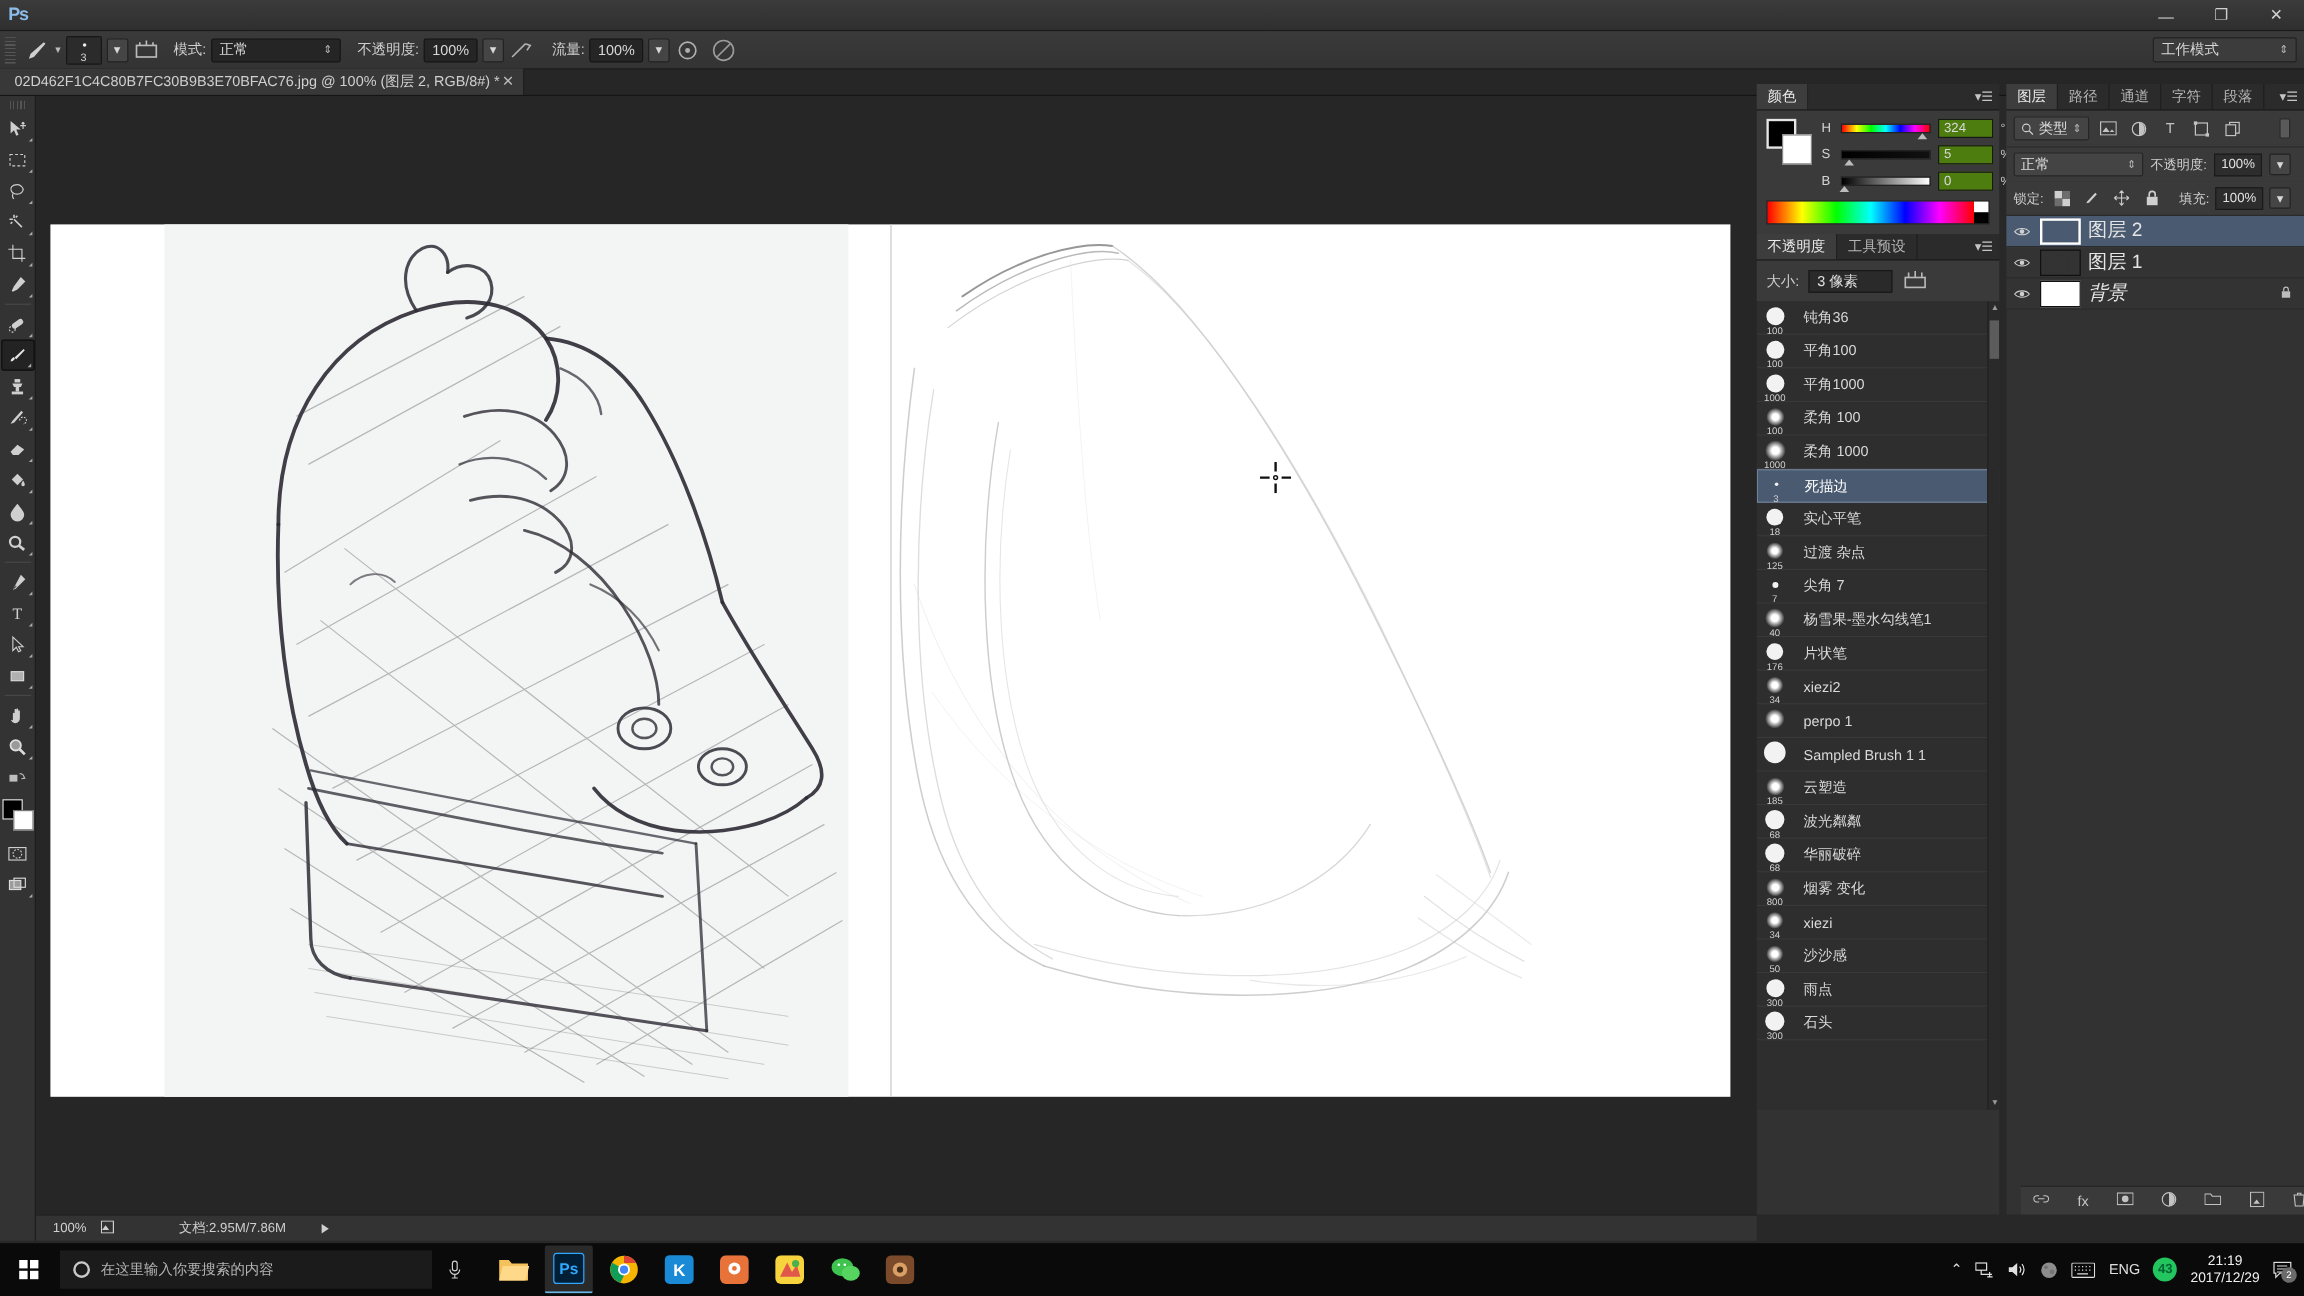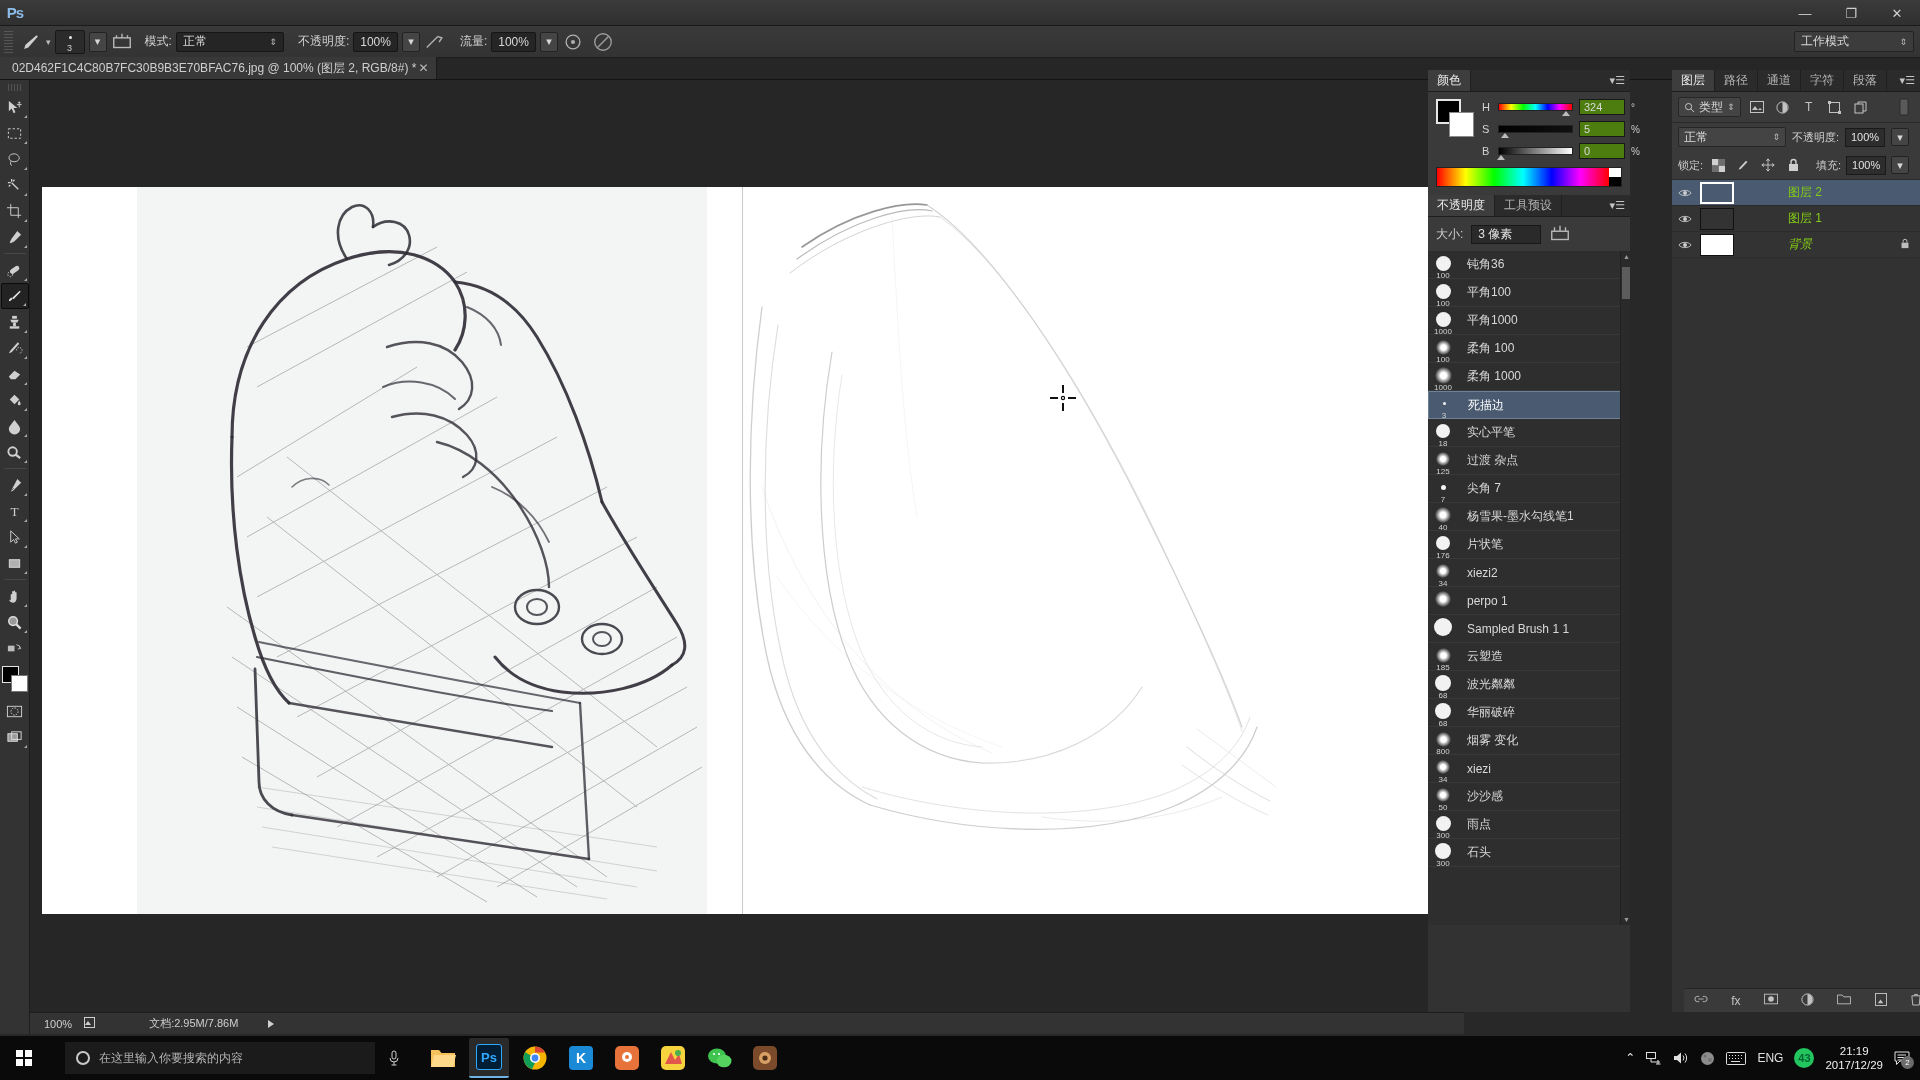--- a/index.html
+++ b/index.html
@@ -132,7 +132,7 @@
 
   
   .panel-left-col {
-    position:absolute; left:1428px; top:70px; width:202px; height:942px;
+    position:absolute; left:1464px; top:70px; width:202px; height:942px;
     background:#323232;
   }
   .panel-right-col {

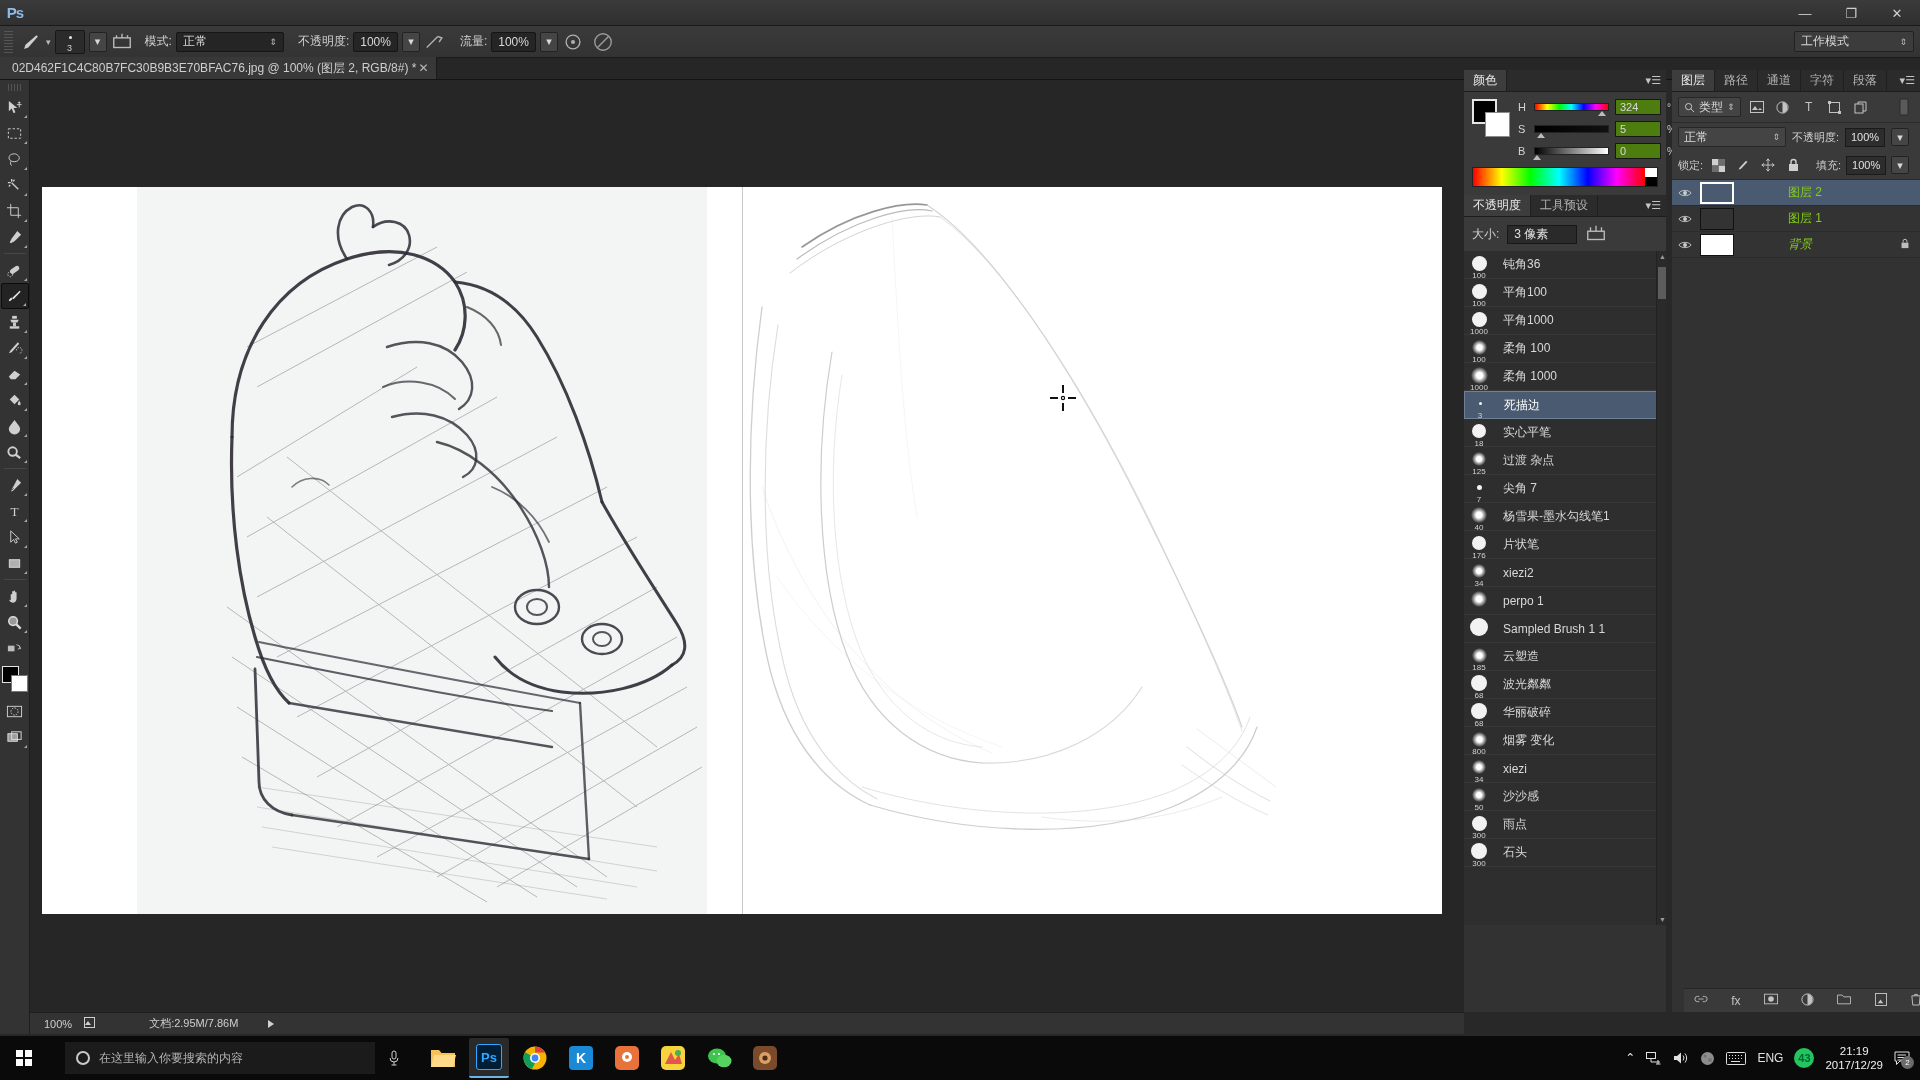--- a/index.html
+++ b/index.html
@@ -242,7 +242,7 @@
       linear-gradient(45deg,#cfcfcf 25%,#fff 25%,#fff 75%,#cfcfcf 75%);
     background-size:8px 8px; background-position:0 0,4px 4px; width:100%; height:100%;
   }
-  .lname { font-size:12px; color:#84cc16;margin-left:48px; }
+  .lname { font-size:16px; color:#e5e5e5; }
   .lname.bg { font-style:italic; }
   .lock-ic { position:absolute; right:10px; color:#bbb; font-size:11px; }
   .lay-footer {

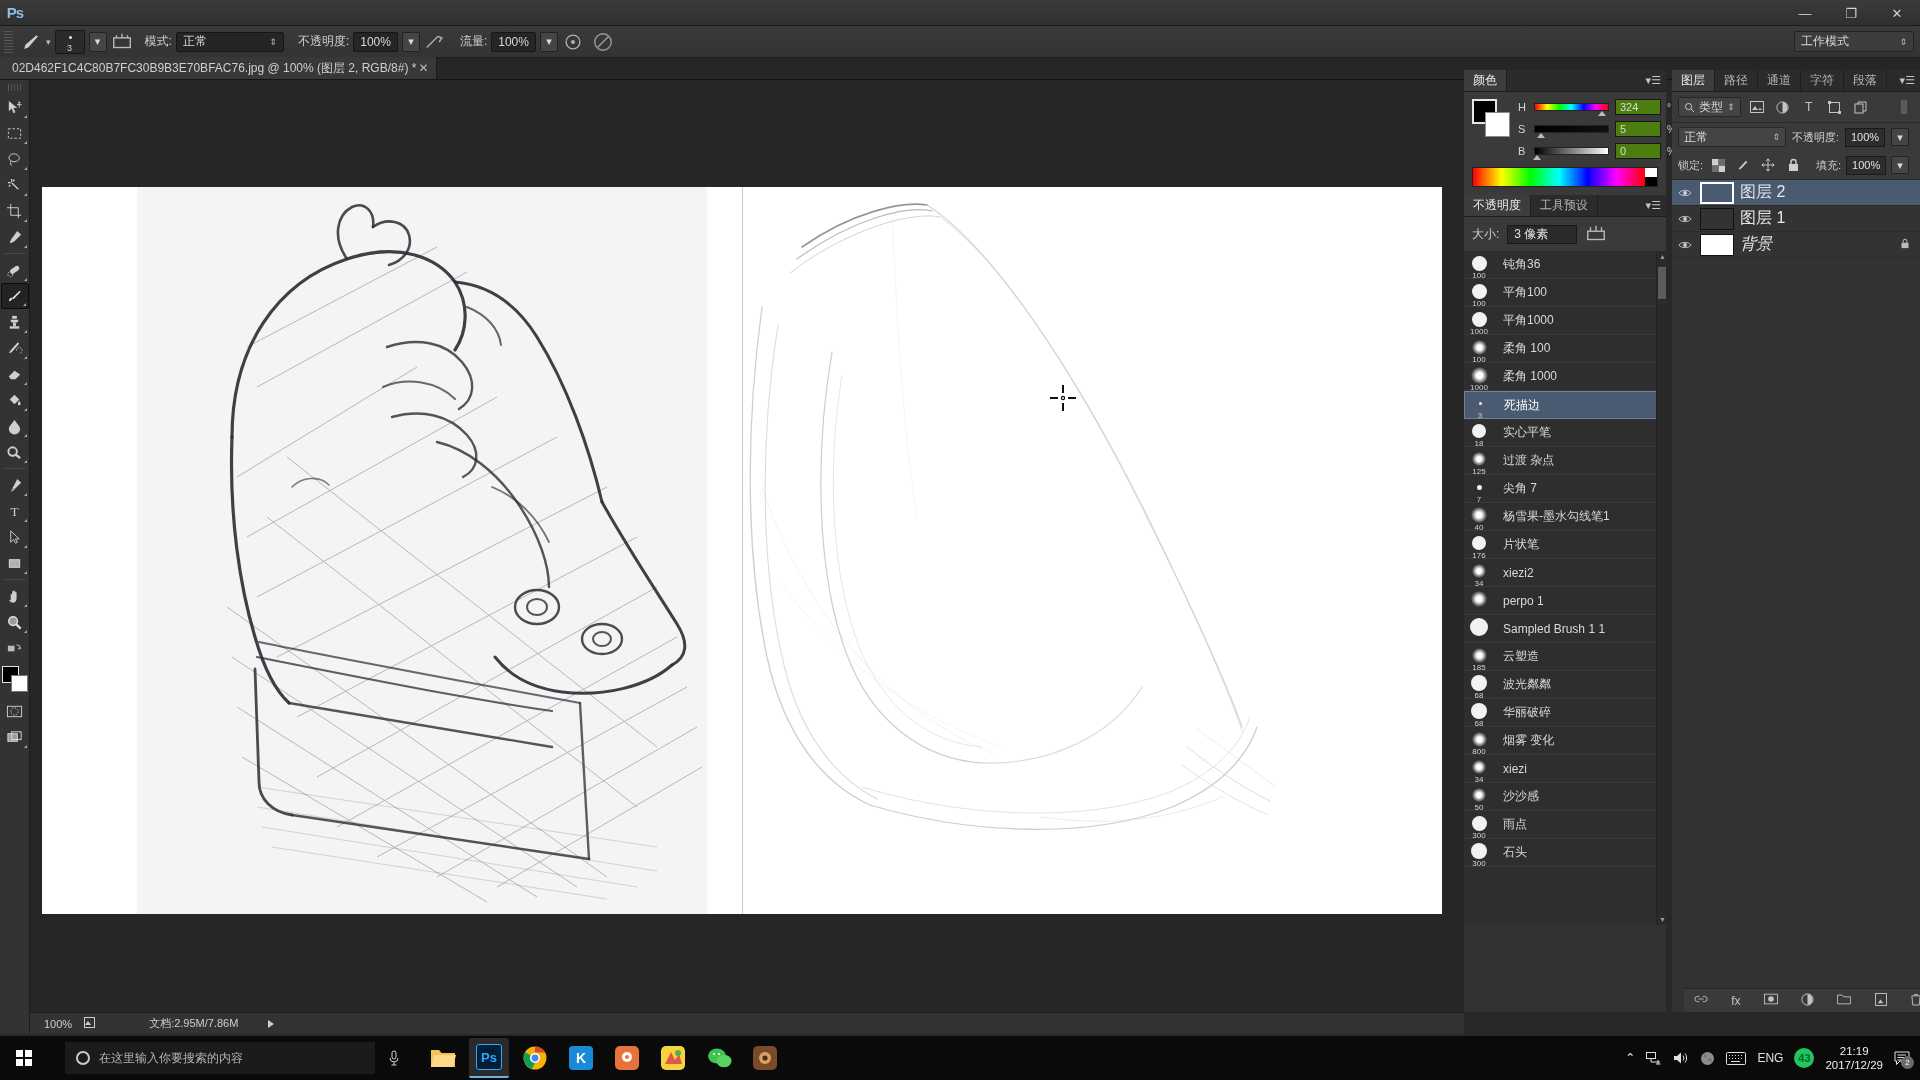--- a/index.html
+++ b/index.html
@@ -264,7 +264,7 @@
   .start .grid { display:grid; grid-template-columns:7px 7px; grid-gap:2px; }
   .tb-search {
     width:310px; height:32px; background:#1b1b1b; display:flex; align-items:center;
-    gap:9px; padding-left:11px; margin-left:17px;
+    gap:9px; padding-left:11px; margin-left:2px;
   }
   .tb-search .circ { width:14px; height:14px; border:2px solid #c9c9c9; border-radius:50%; }
   .tb-search span { font-size:12px; color:#b4b4b4; white-space:nowrap; }

